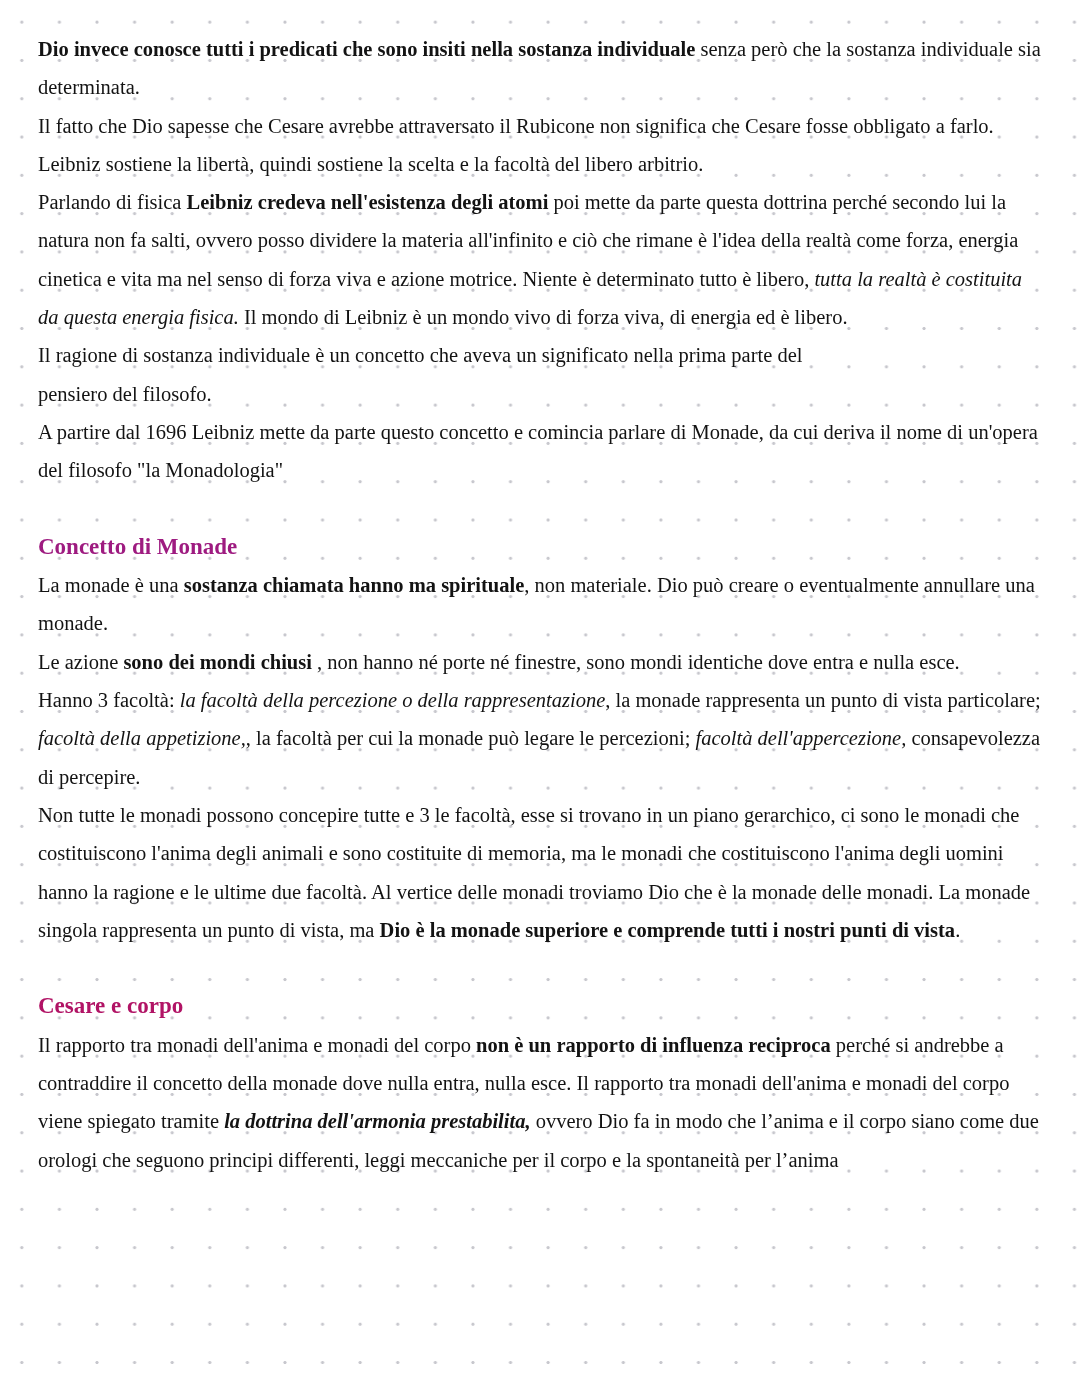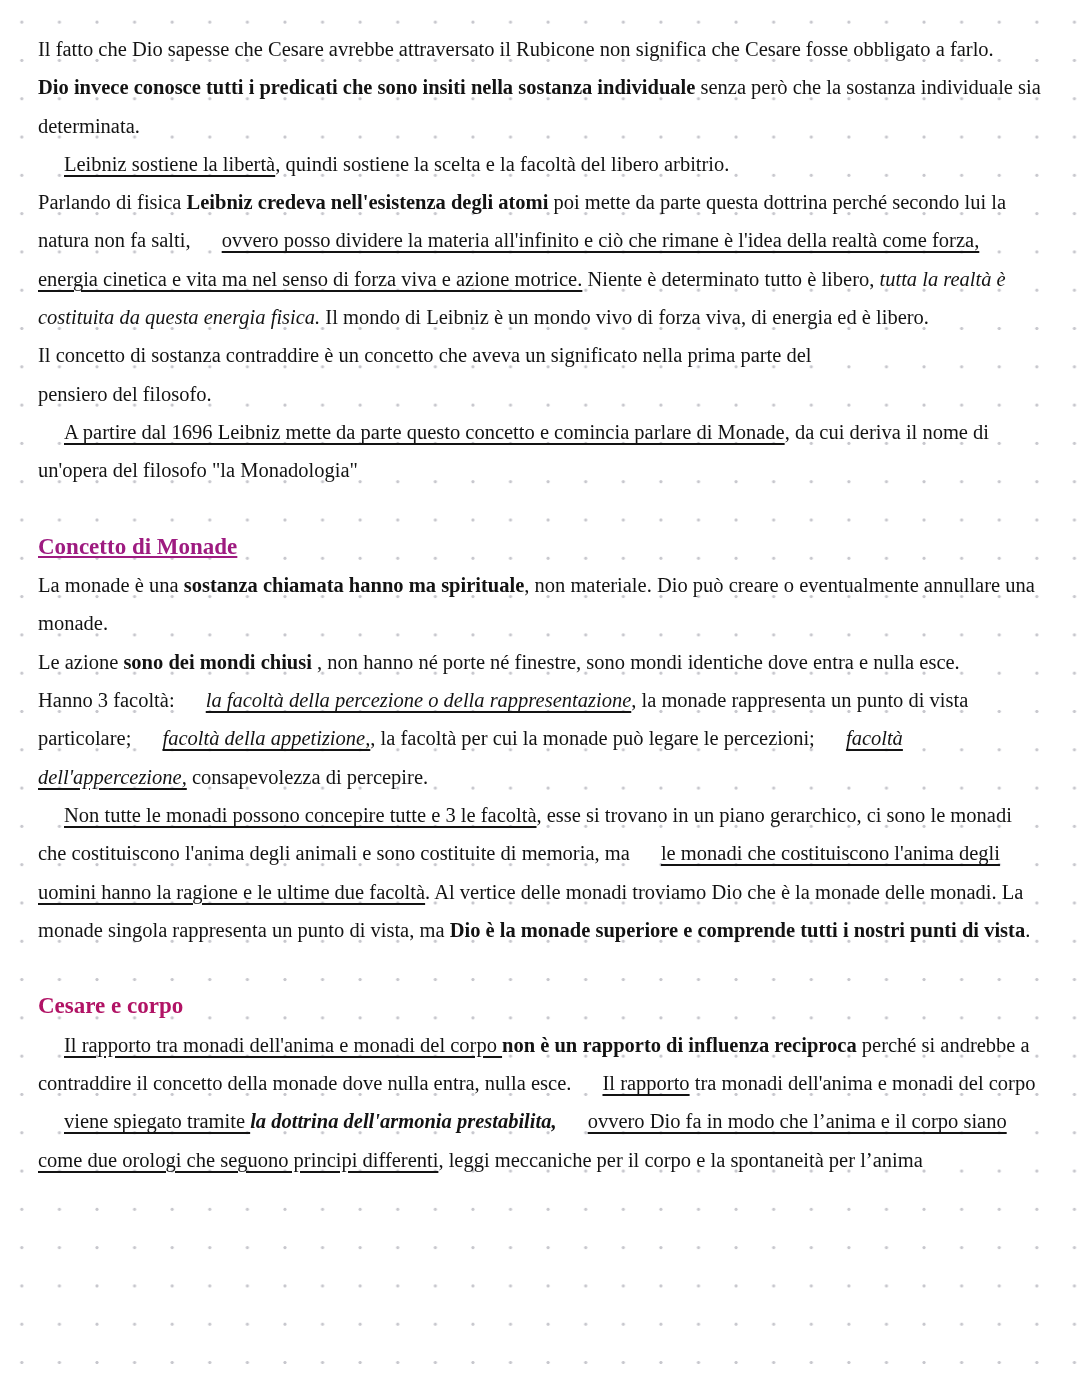--- a/index.html
+++ b/index.html
@@ -54,8 +54,8 @@
 
 <div class="page">
   <div class="doc" style="color: rgb(19, 19, 19);">
+      <div class="para"><span class="bold">Dio invece conosce tutti i predicati che sono insiti nella sostanza individuale</span><span class=""> senza però che la sostanza individuale sia determinata.</span></div>
       <div class="para"><span class="">Il fatto che Dio sapesse che Cesare avrebbe attraversato il Rubicone non significa che Cesare fosse obbligato a farlo.</span></div>
-      <div class="para"><span class="bold">Dio invece conosce tutti i predicati che sono insiti nella sostanza individuale</span><span class=""> senza però che la sostanza individuale sia determinata.</span></div>
       <div class="para"><span class="underline">Leibniz sostiene la libertà</span><span class="">, quindi sostiene la scelta e la facoltà del libero arbitrio.</span></div>
       <div class="para"><span class="">Parlando di fisica </span><span class="bold">Leibniz credeva nell'esistenza degli atomi</span><span class=""> poi mette da parte questa dottrina perché secondo lui la natura non fa salti, </span><span class="underline">ovvero posso dividere la materia all'infinito e ciò che rimane è l'idea della realtà come forza, energia cinetica e vita ma nel senso di forza viva e azione motrice.</span><span class=""> Niente è determinato tutto è libero, </span><span class="italic">tutta la realtà è costituita da questa energia fisica.</span><span class=""> Il mondo di Leibniz è un mondo vivo di forza viva, di energia ed è libero.</span></div>
       <div class="para"><span class="">Il concetto di sostanza contraddire è un concetto che aveva un significato nella prima parte del</span><br><span class="">pensiero del filosofo.</span></div>

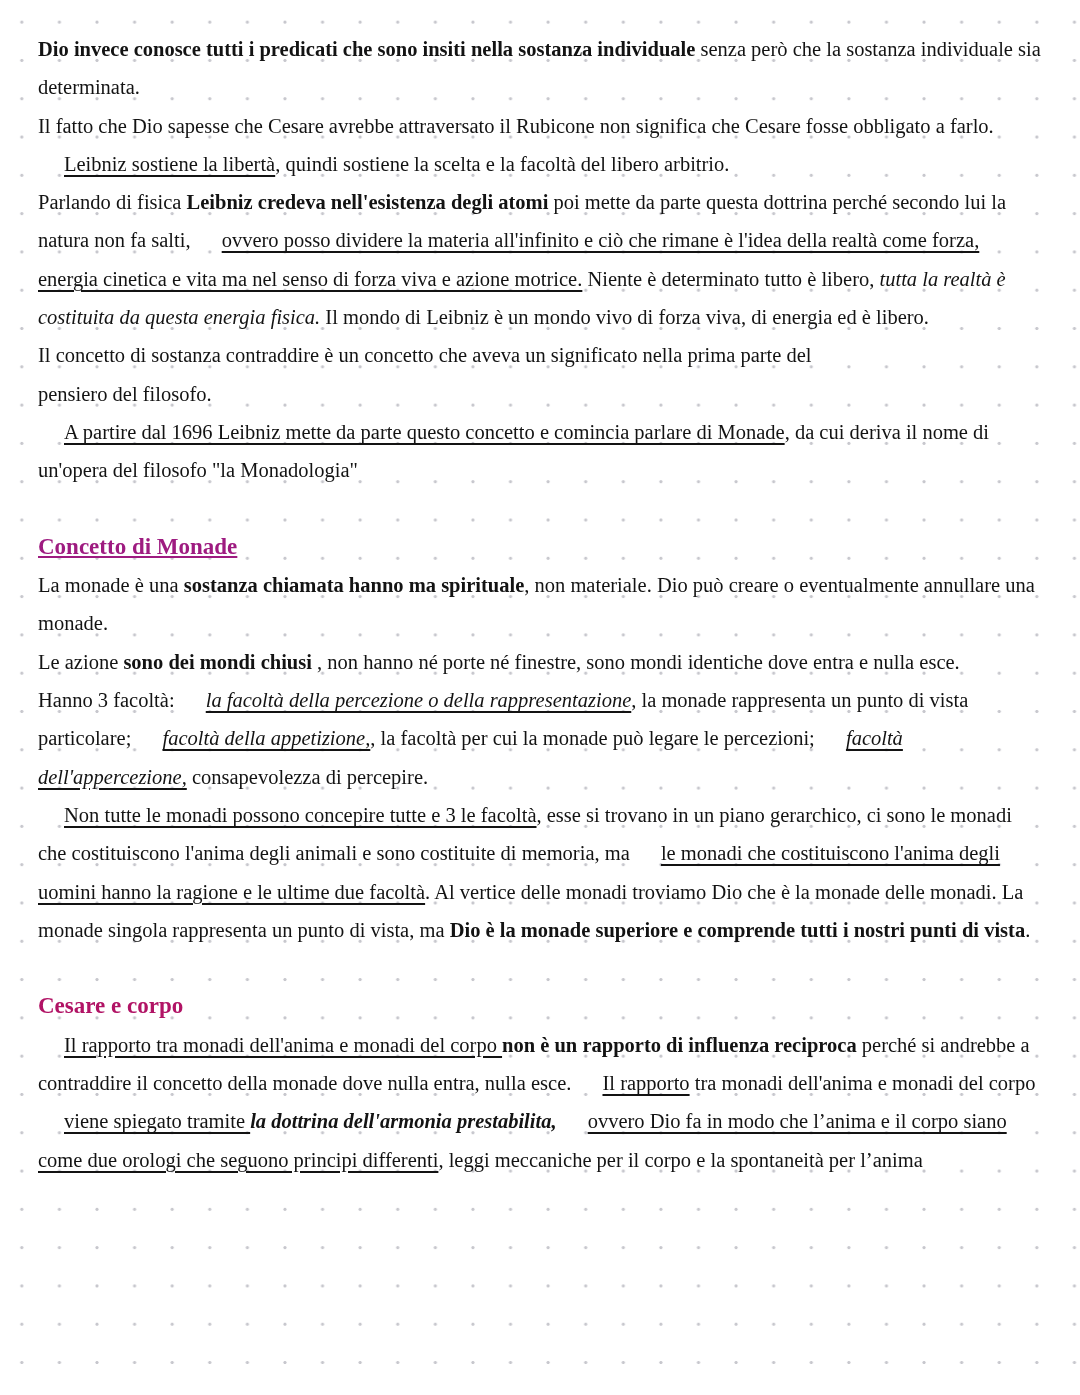--- a/index.html
+++ b/index.html
@@ -43,10 +43,8 @@
   .bold { font-weight: bold; }
   .italic { font-style: italic; }
   .underline {
-    text-decoration: underline;
     text-decoration-thickness: 1.7px;
     text-underline-offset: 3.5px;
-    margin-left: 26px;
   }
 </style>
 </head>

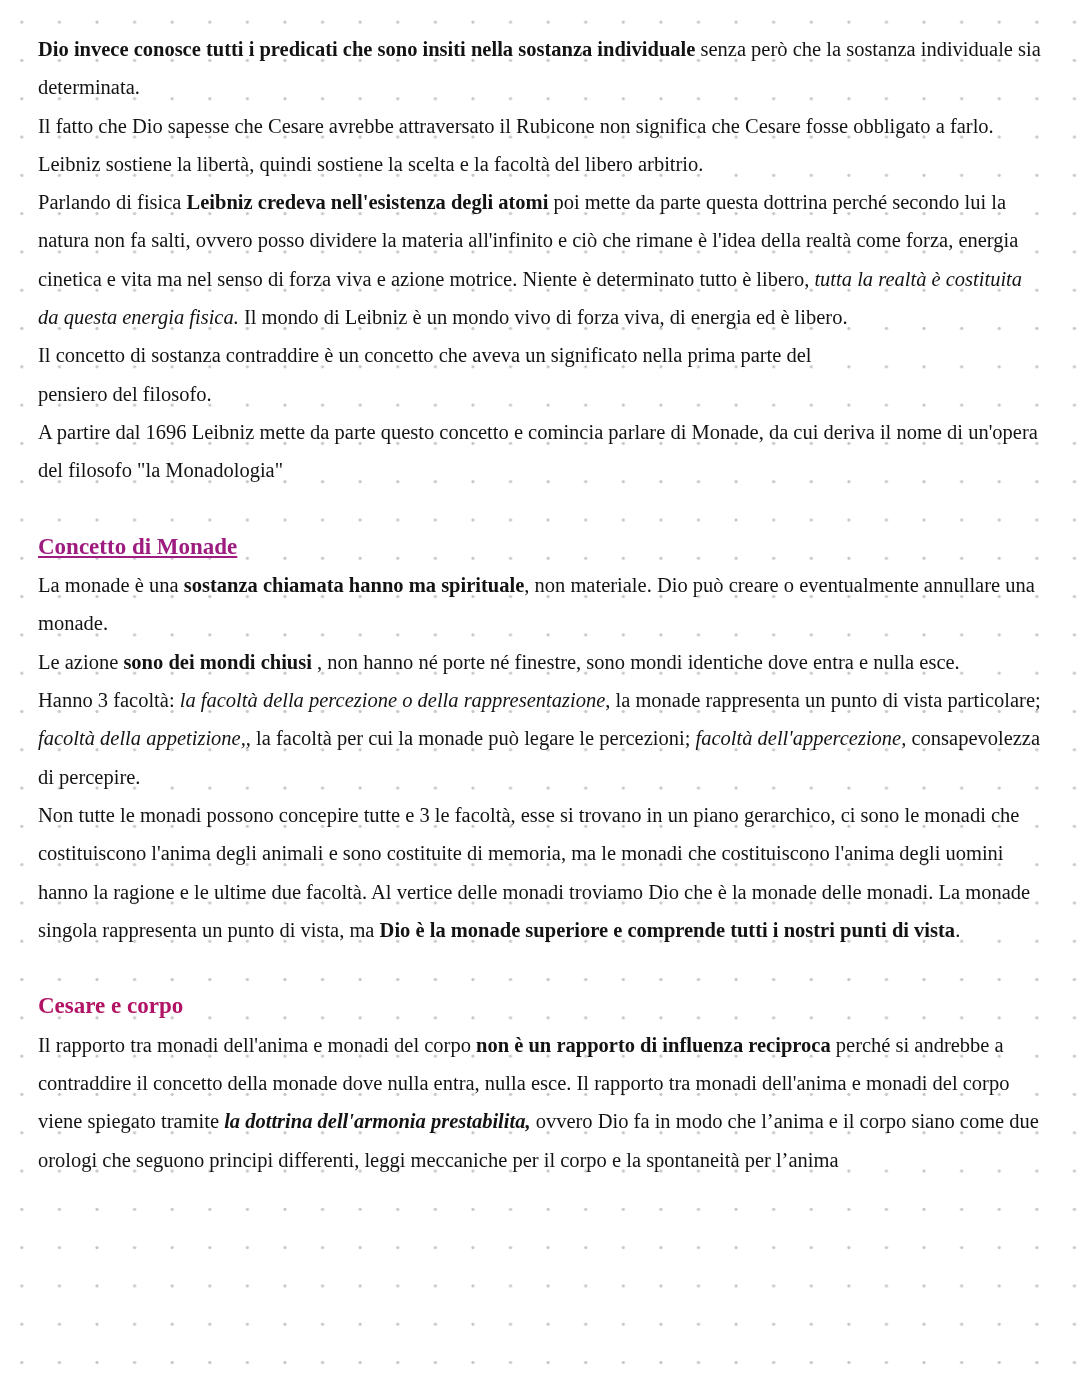--- a/index.html
+++ b/index.html
@@ -56,7 +56,7 @@
       <div class="para"><span class="">Il fatto che Dio sapesse che Cesare avrebbe attraversato il Rubicone non significa che Cesare fosse obbligato a farlo.</span></div>
       <div class="para"><span class="underline">Leibniz sostiene la libertà</span><span class="">, quindi sostiene la scelta e la facoltà del libero arbitrio.</span></div>
       <div class="para"><span class="">Parlando di fisica </span><span class="bold">Leibniz credeva nell'esistenza degli atomi</span><span class=""> poi mette da parte questa dottrina perché secondo lui la natura non fa salti, </span><span class="underline">ovvero posso dividere la materia all'infinito e ciò che rimane è l'idea della realtà come forza, energia cinetica e vita ma nel senso di forza viva e azione motrice.</span><span class=""> Niente è determinato tutto è libero, </span><span class="italic">tutta la realtà è costituita da questa energia fisica.</span><span class=""> Il mondo di Leibniz è un mondo vivo di forza viva, di energia ed è libero.</span></div>
-      <div class="para"><span class="">Il concetto di sostanza contraddire è un concetto che aveva un significato nella prima parte del</span><br><span class="">pensiero del filosofo.</span></div>
+      <div class="para"><span class="">Il ragione di sostanza individuale è un concetto che aveva un significato nella prima parte del</span><br><span class="">pensiero del filosofo.</span></div>
       <div class="para"><span class="underline">A partire dal 1696 Leibniz mette da parte questo concetto e comincia parlare di Monade</span><span class="">, da cui deriva il nome di un'opera del filosofo "la Monadologia"</span></div>
       <div class="heading" style="color: rgb(158, 27, 128); text-decoration: underline;"><span class="">Concetto di Monade</span></div>
       <div class="para"><span class="">La monade è una </span><span class="bold">sostanza chiamata hanno ma spirituale</span><span class="">, non materiale. Dio può creare o eventualmente annullare una monade.</span></div>

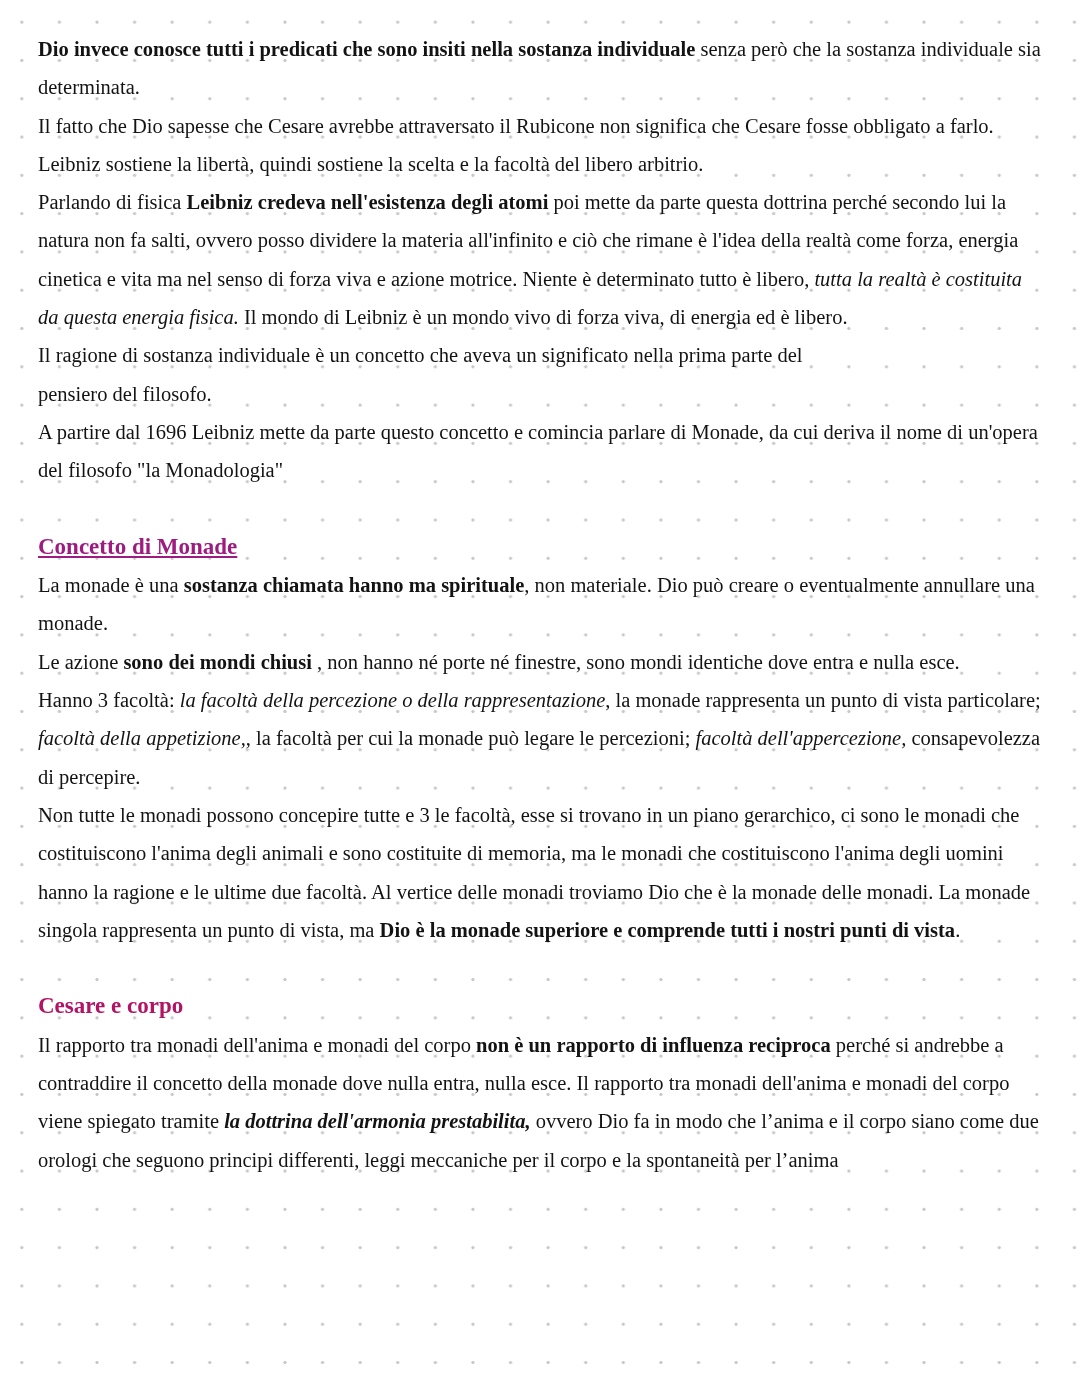--- a/index.html
+++ b/index.html
@@ -58,7 +58,7 @@
       <div class="para"><span class="">Parlando di fisica </span><span class="bold">Leibniz credeva nell'esistenza degli atomi</span><span class=""> poi mette da parte questa dottrina perché secondo lui la natura non fa salti, </span><span class="underline">ovvero posso dividere la materia all'infinito e ciò che rimane è l'idea della realtà come forza, energia cinetica e vita ma nel senso di forza viva e azione motrice.</span><span class=""> Niente è determinato tutto è libero, </span><span class="italic">tutta la realtà è costituita da questa energia fisica.</span><span class=""> Il mondo di Leibniz è un mondo vivo di forza viva, di energia ed è libero.</span></div>
       <div class="para"><span class="">Il ragione di sostanza individuale è un concetto che aveva un significato nella prima parte del</span><br><span class="">pensiero del filosofo.</span></div>
       <div class="para"><span class="underline">A partire dal 1696 Leibniz mette da parte questo concetto e comincia parlare di Monade</span><span class="">, da cui deriva il nome di un'opera del filosofo "la Monadologia"</span></div>
-      <div class="heading" style="color: rgb(158, 27, 128); text-decoration: underline;"><span class="">Concetto di Monade</span></div>
+      <div class="heading" style="color: rgb(158, 27, 128);"><span class="">Concetto di Monade</span></div>
       <div class="para"><span class="">La monade è una </span><span class="bold">sostanza chiamata hanno ma spirituale</span><span class="">, non materiale. Dio può creare o eventualmente annullare una monade.</span></div>
       <div class="para"><span class="">Le azione </span><span class="bold">sono dei mondi chiusi</span><span class=""> , non hanno né porte né finestre, sono mondi identiche dove entra e nulla esce.</span></div>
       <div class="para"><span class="">Hanno 3 facoltà: </span><span class="italic underline">la facoltà della percezione o della rappresentazione</span><span class="">, la monade rappresenta un punto di vista particolare; </span><span class="italic underline">facoltà della appetizione,</span><span class="">, la facoltà per cui la monade può legare le percezioni; </span><span class="italic underline">facoltà dell'appercezione,</span><span class=""> consapevolezza di percepire.</span></div>

